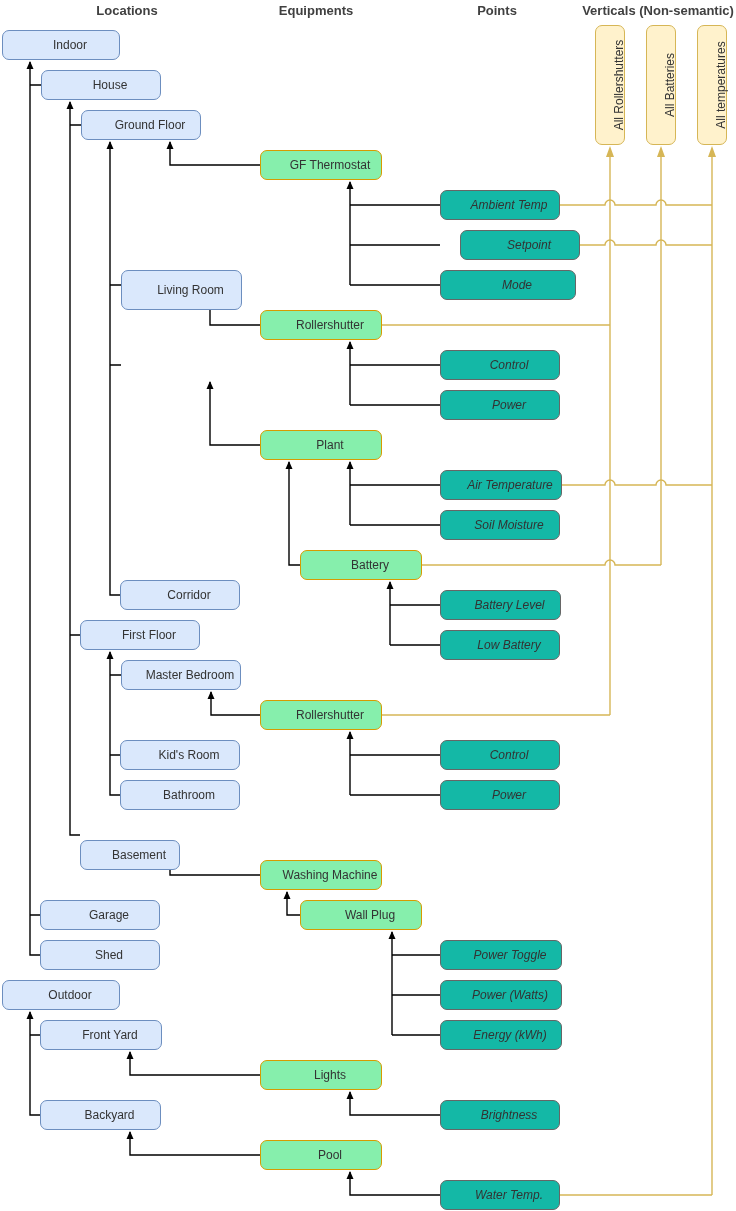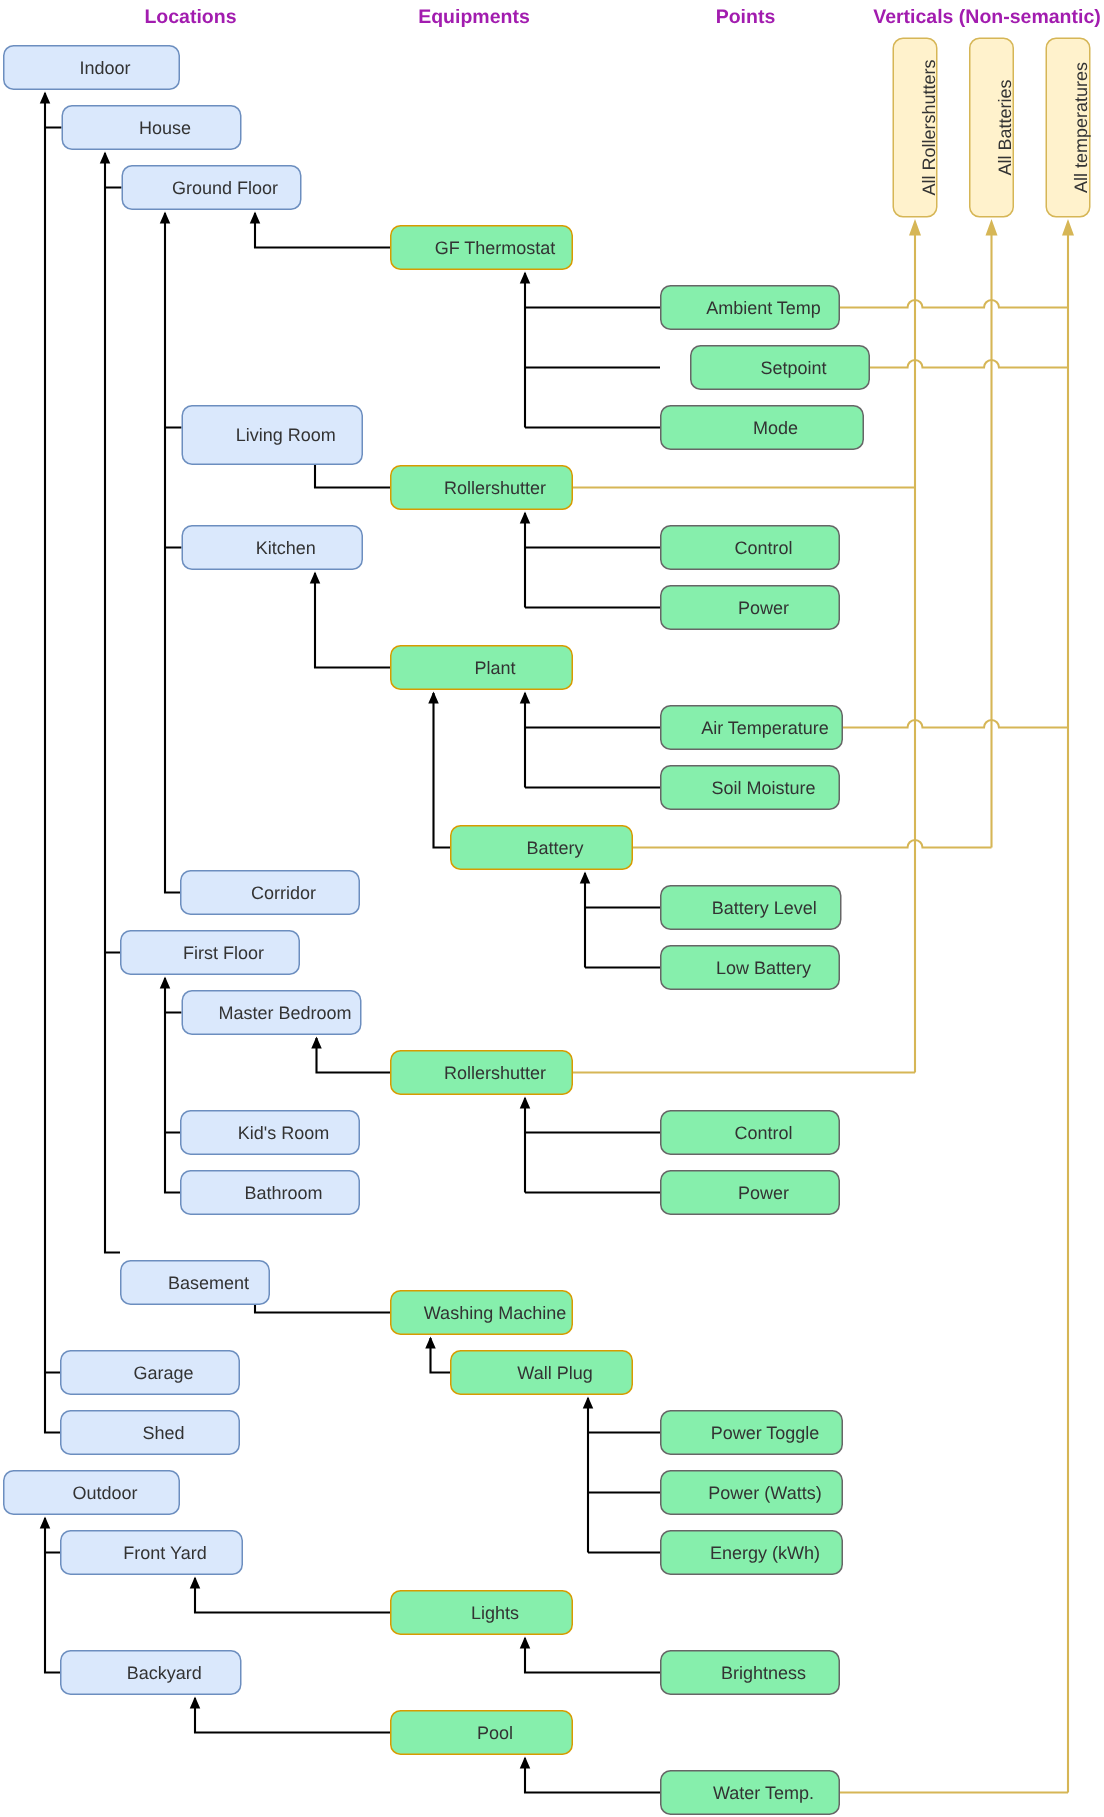--- a/index.html
+++ b/index.html
@@ -10,7 +10,7 @@
   .edges{position:absolute;left:0;top:0;width:736px;height:1211px;}
   .col-header{
     position:absolute;top:3px;transform:translateX(-50%);
-    font-size:13px;font-weight:bold;color:#a21caf;white-space:nowrap;
+    font-size:13px;font-weight:bold;color:#404040;white-space:nowrap;
   }
   .box{
     position:absolute;box-sizing:border-box;display:flex;align-items:center;justify-content:center;

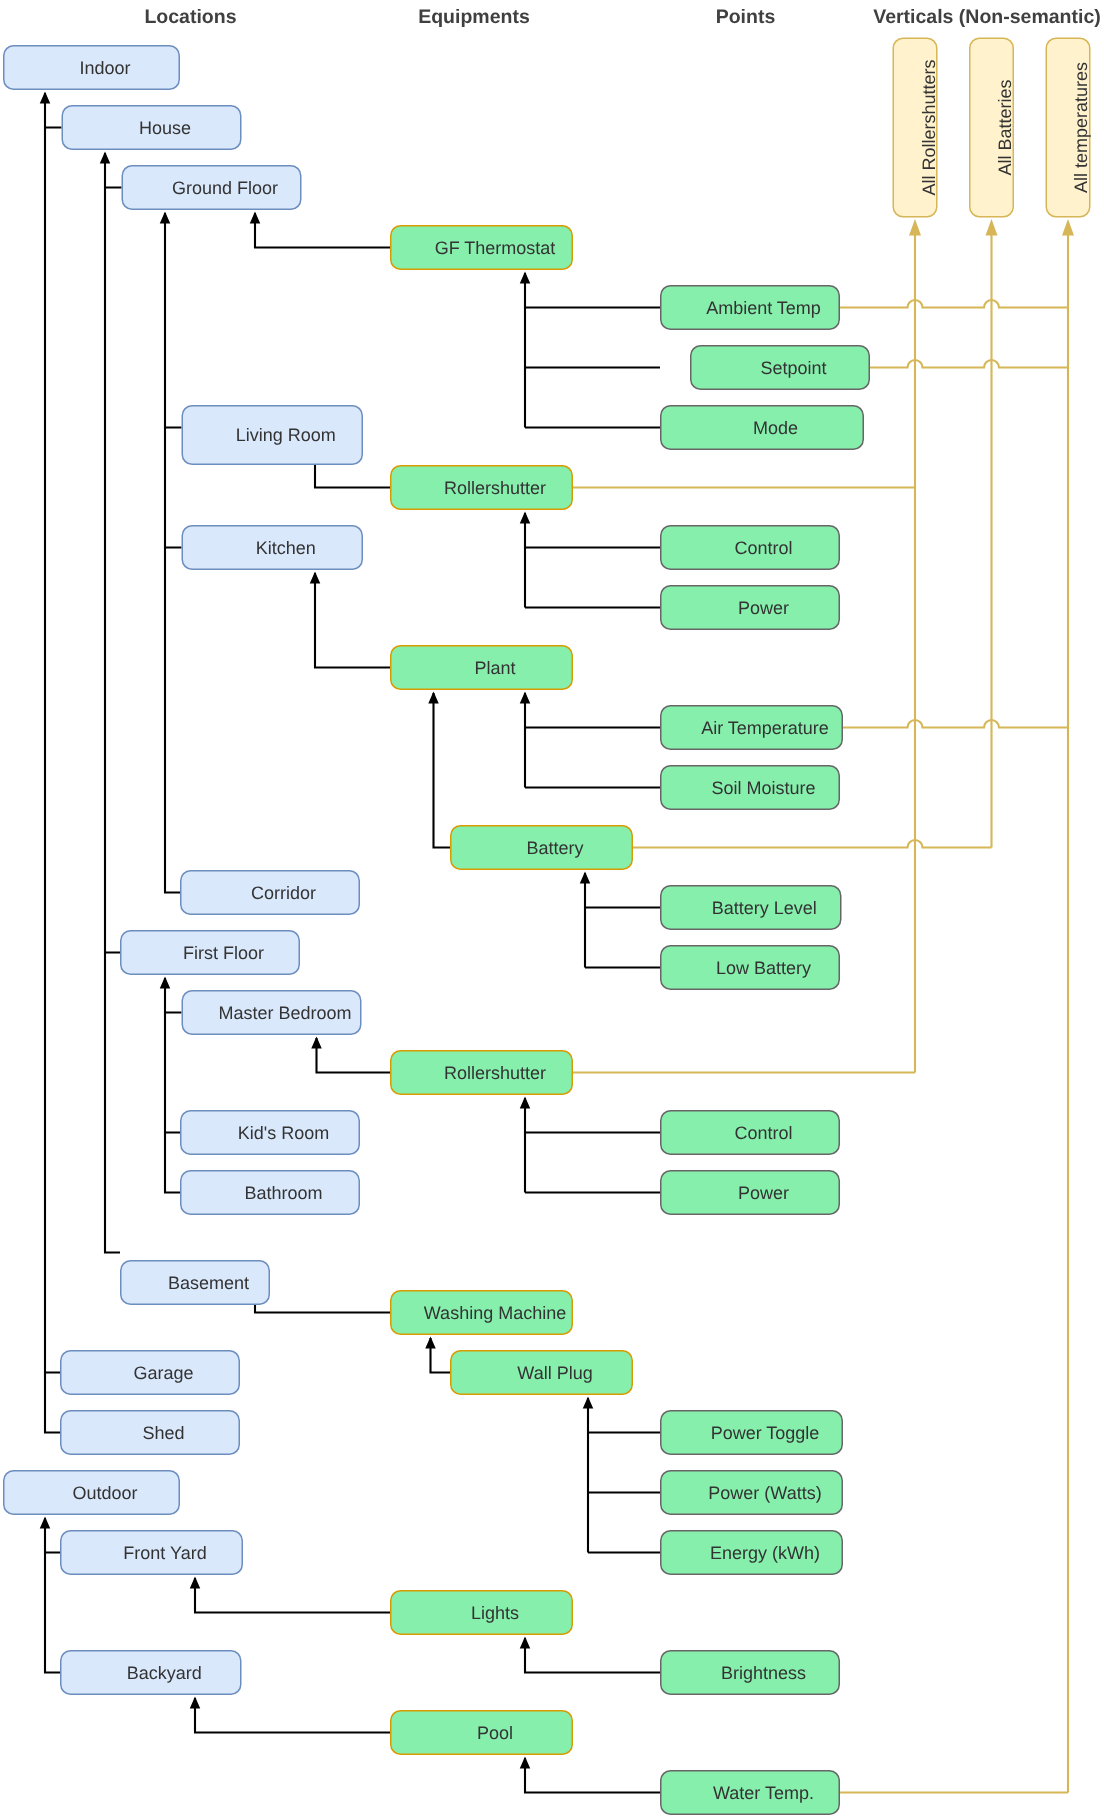--- a/index.html
+++ b/index.html
@@ -18,7 +18,7 @@
   }
   .loc{background:#dae8fc;border:1px solid #6c8ebf;}
   .equip{background:#86efac;border:1px solid #d79b00;}
-  .point{background:#86efac;border:1px solid #666666;}
+  .point{background:#14b8a6;border:1px solid #666666;font-style:italic;}
   .vert{background:#fff2cc;border:1px solid #d6b656;}
   .vlabel{transform:rotate(-90deg);white-space:nowrap;font-size:12px;color:#333;}
 </style>

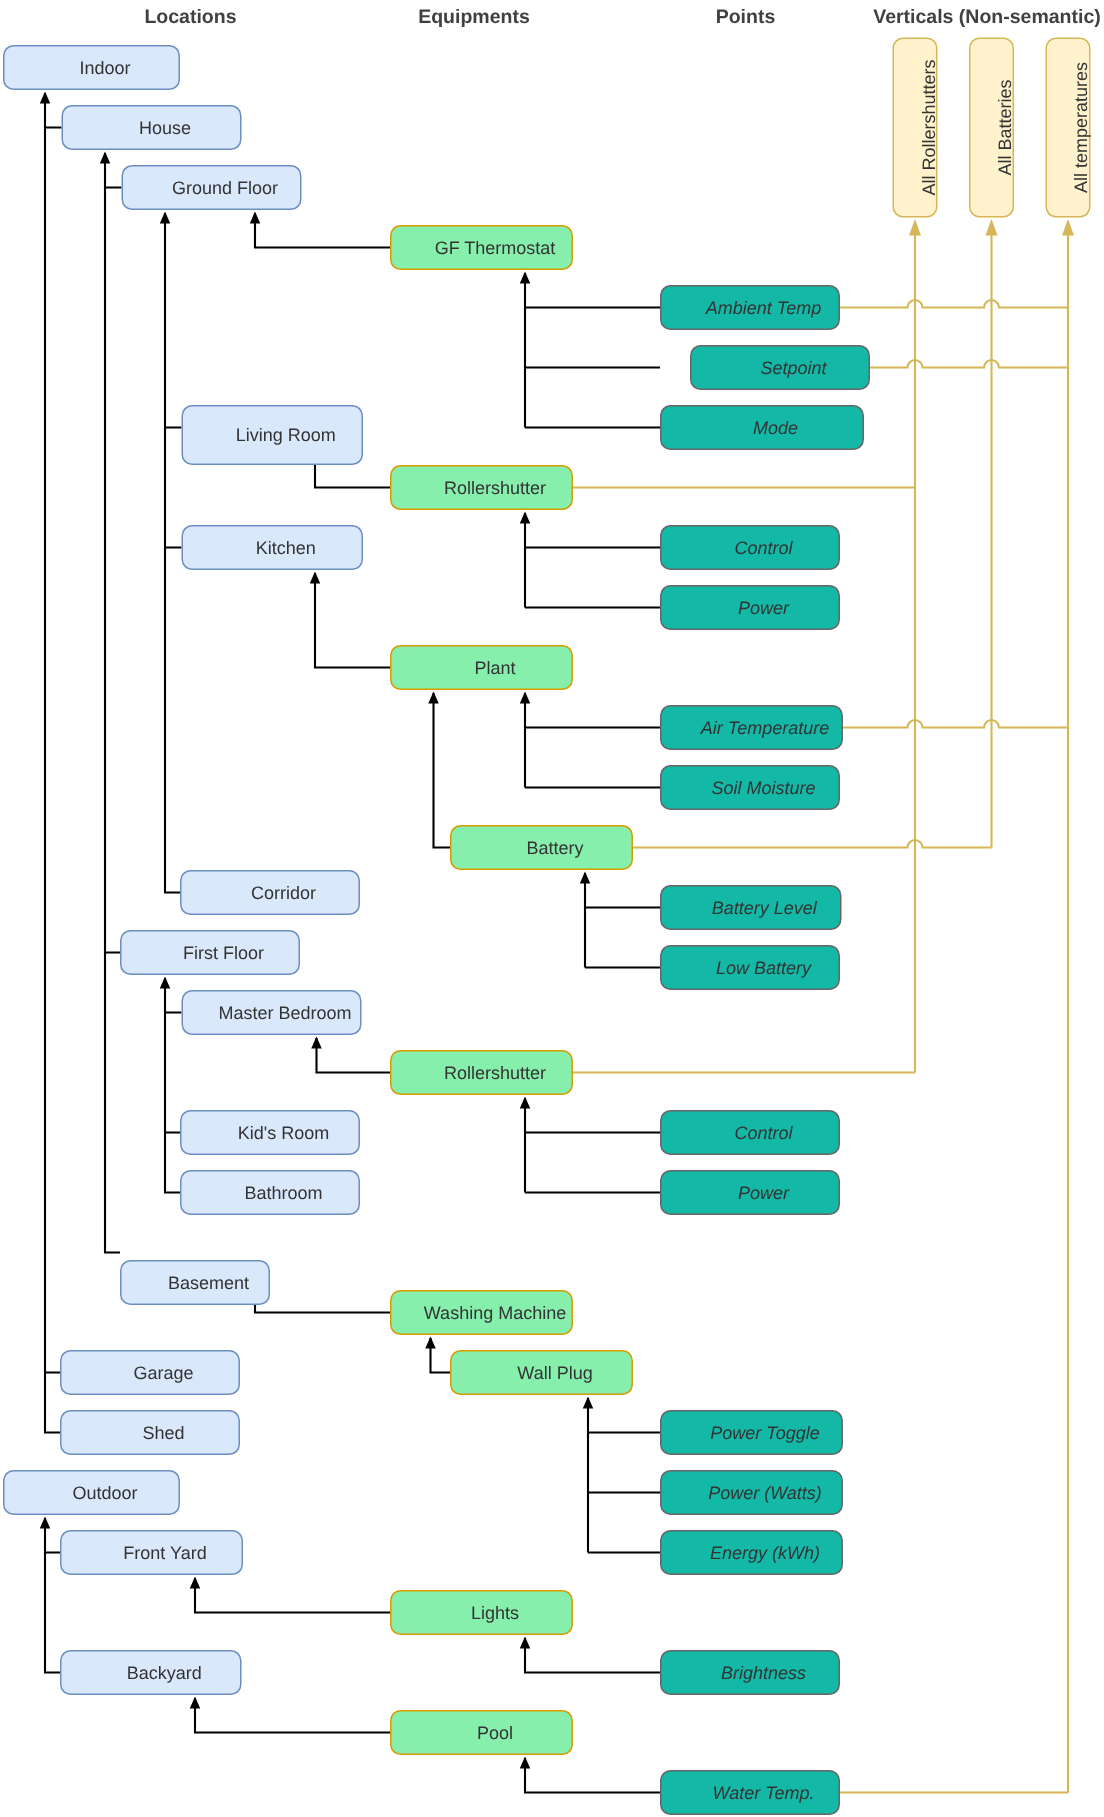--- a/index.html
+++ b/index.html
@@ -88,7 +88,6 @@
   <div class="box loc" style="left:41px;top:70px;width:120px;height:30px">House</div>
   <div class="box loc" style="left:81px;top:110px;width:120px;height:30px">Ground Floor</div>
   <div class="box loc" style="left:121px;top:270px;width:121px;height:40px">Living Room</div>
-  <div class="box loc" style="left:121px;top:350px;width:121px;height:30px">Kitchen</div>
   <div class="box loc" style="left:120px;top:580px;width:120px;height:30px">Corridor</div>
   <div class="box loc" style="left:80px;top:620px;width:120px;height:30px">First Floor</div>
   <div class="box loc" style="left:121px;top:660px;width:120px;height:30px">Master Bedroom</div>

